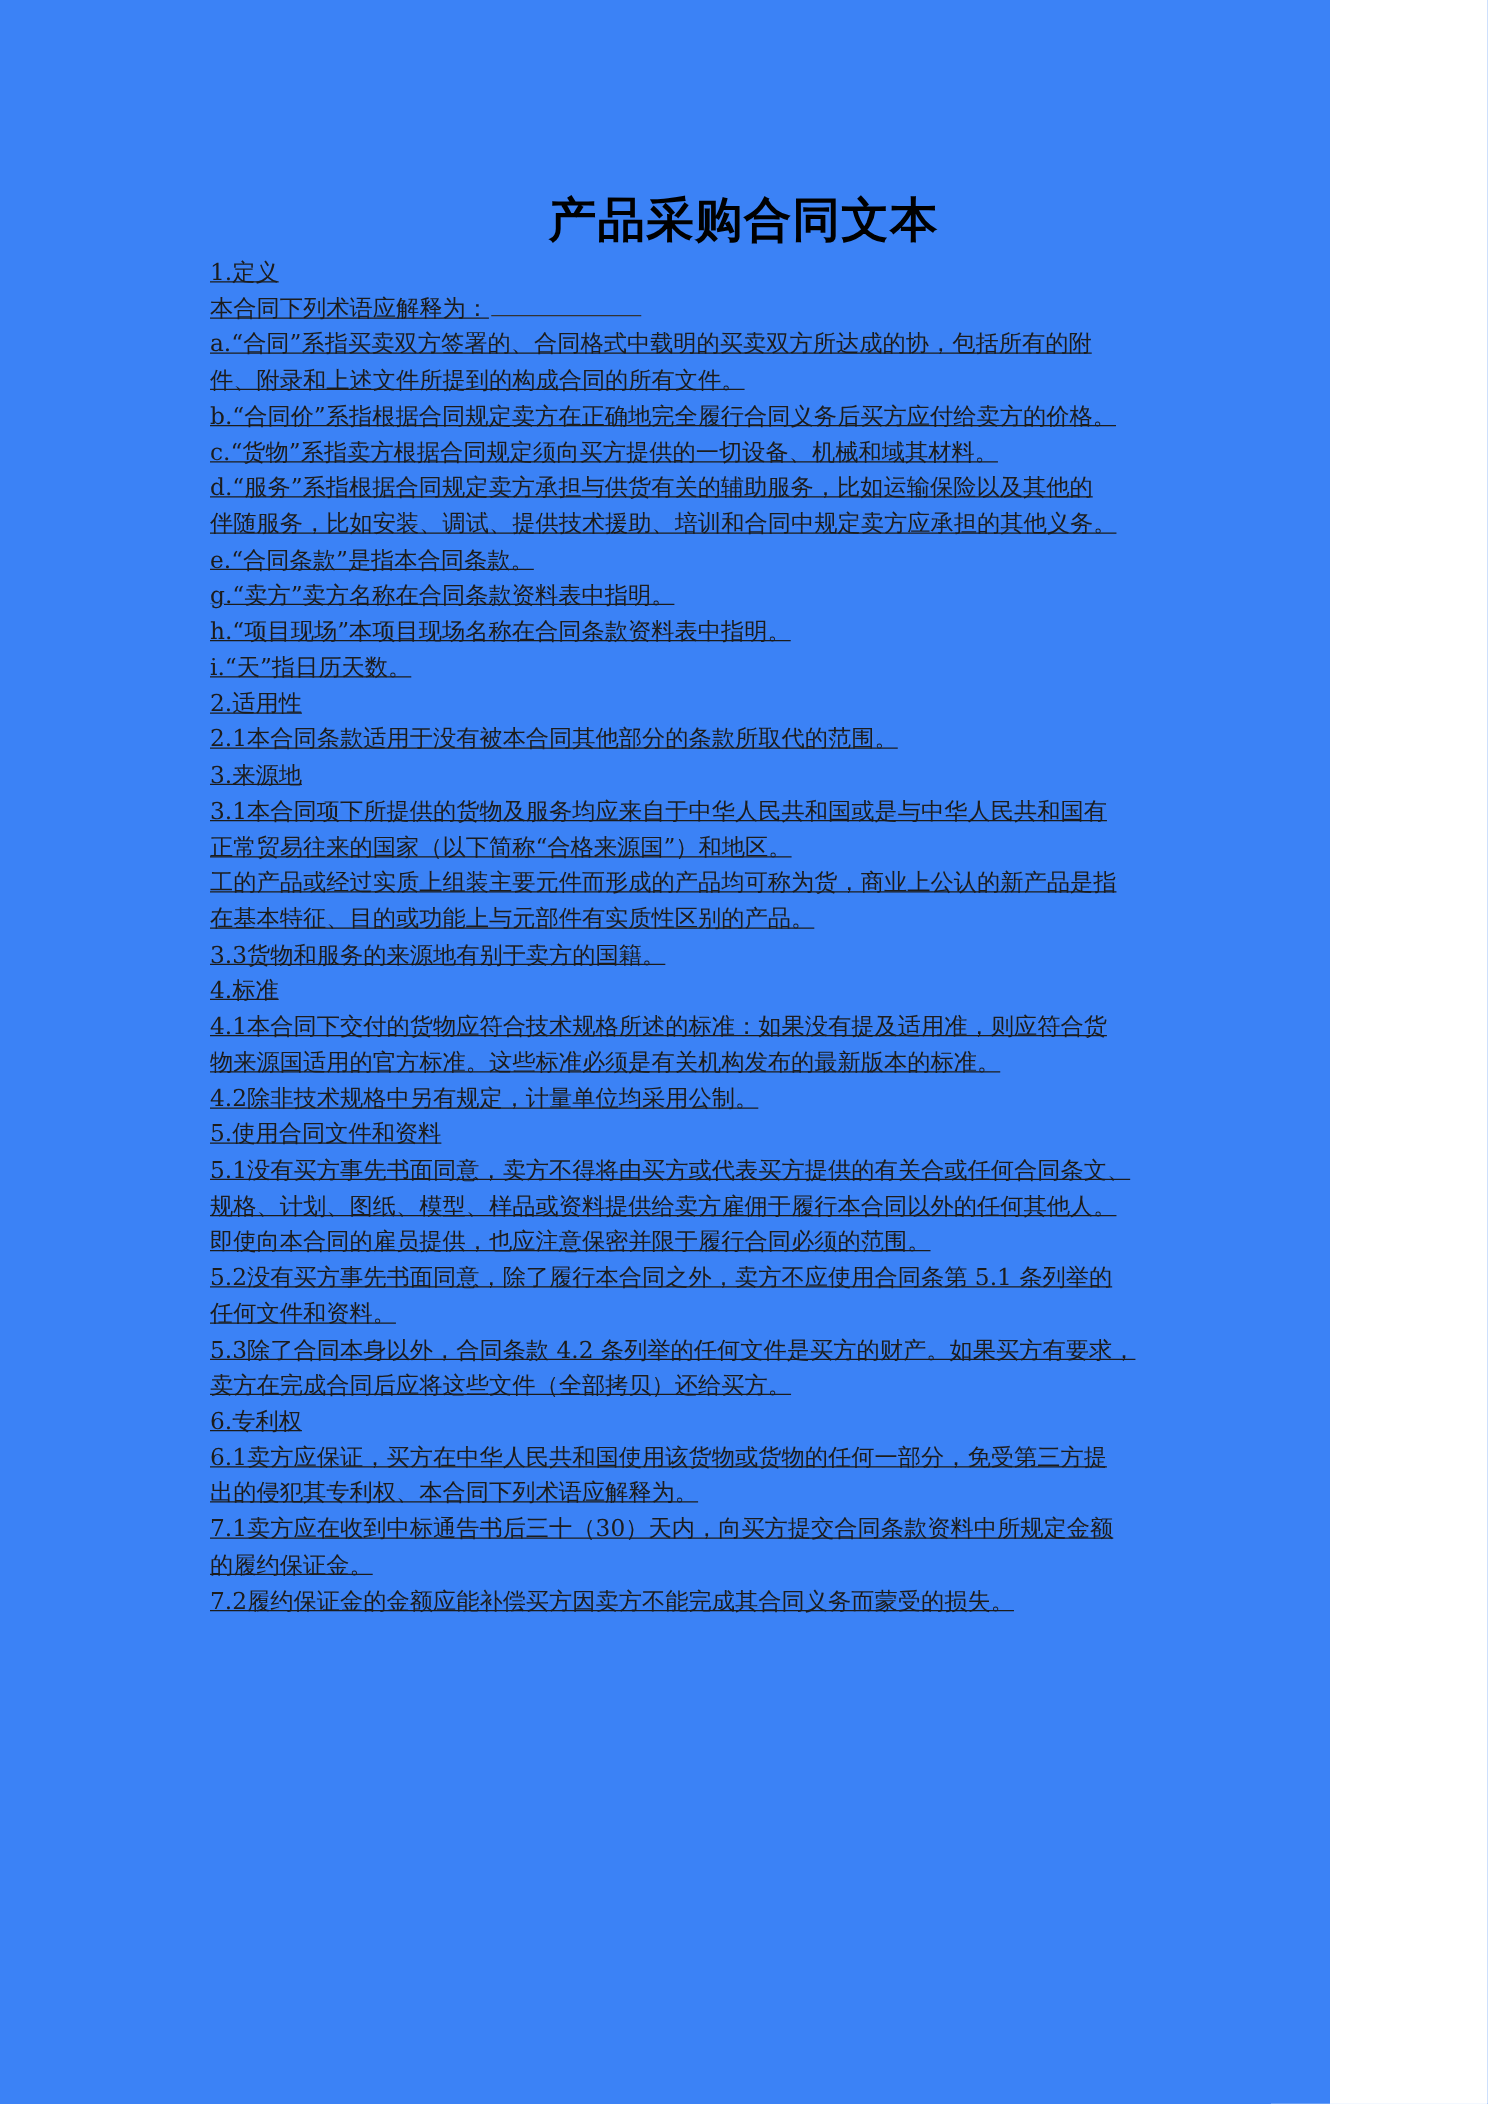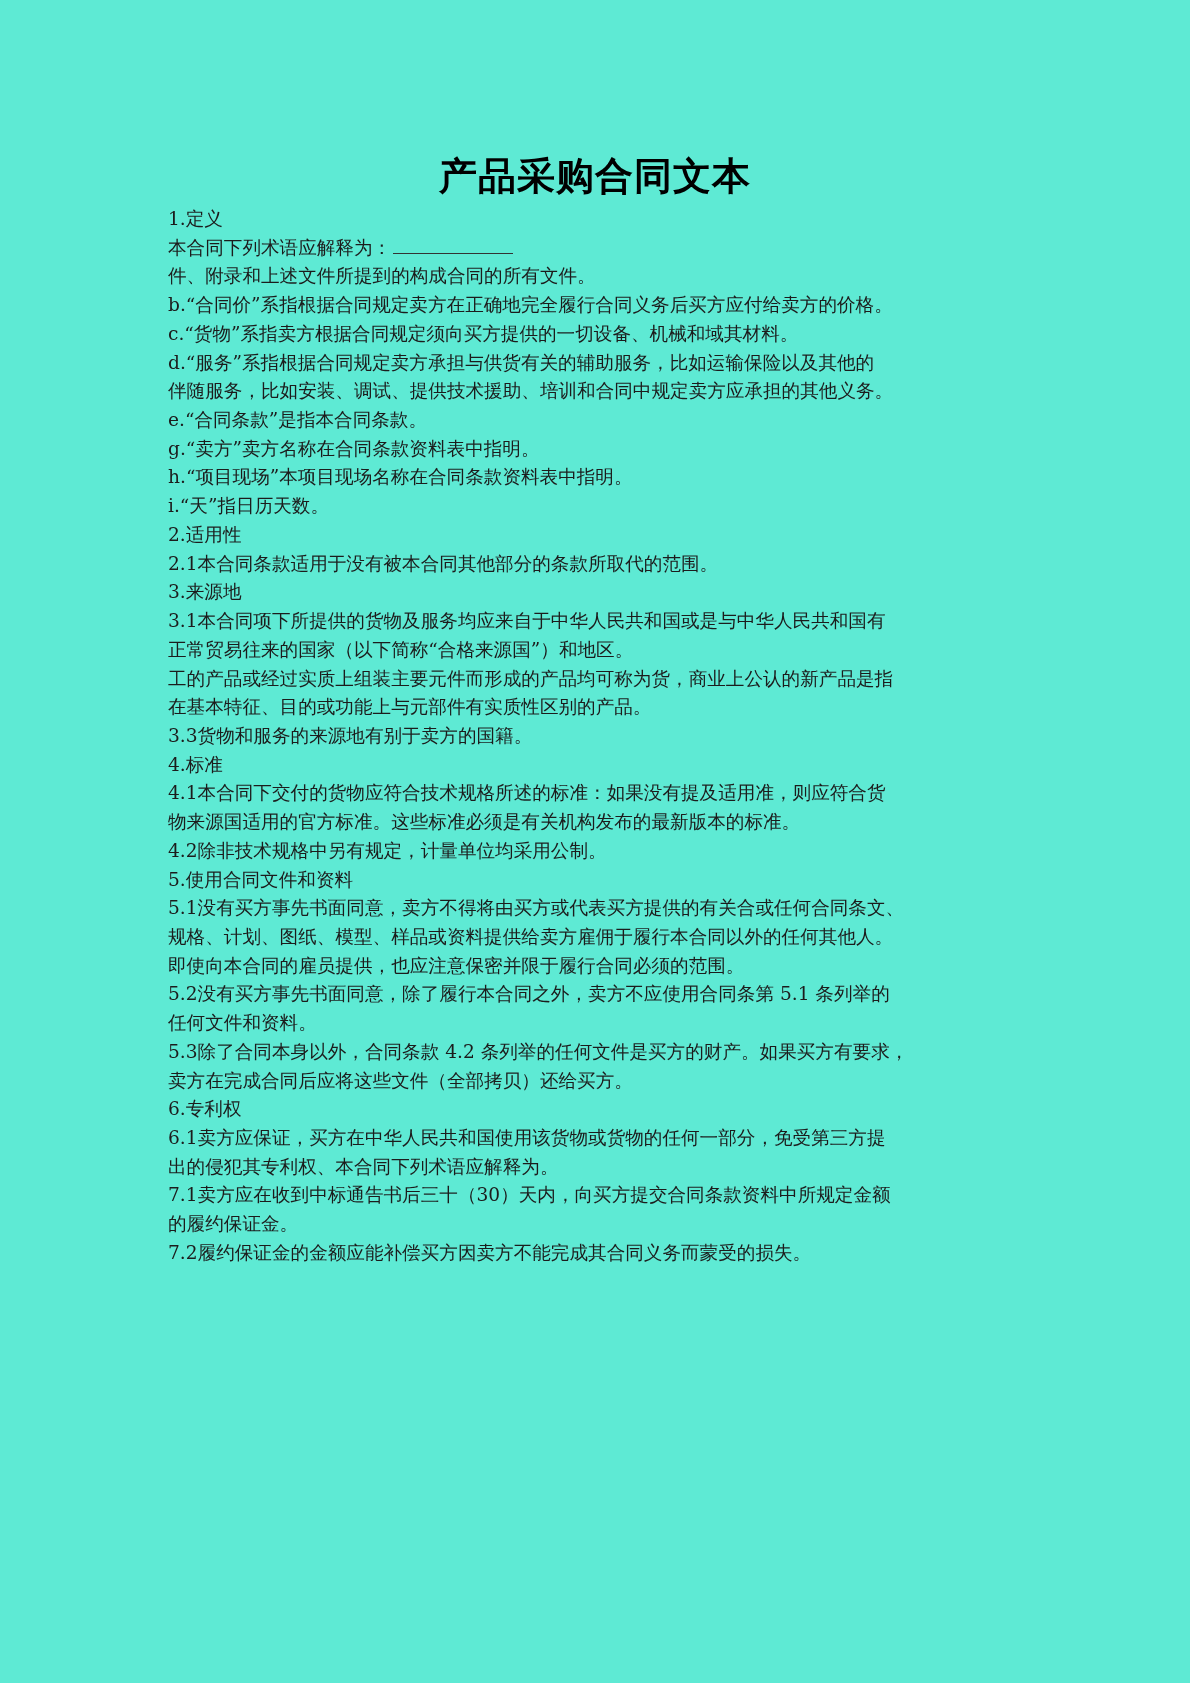--- a/index.html
+++ b/index.html
@@ -19,9 +19,9 @@
       position: absolute;
       left: 0;
       top: 0;
-      width: 1190px;
+      width: 1064px;
       height: 1683px;
-      background: #5eead4;
+      background: #3b82f6;
     }
     .title {
       position: absolute;

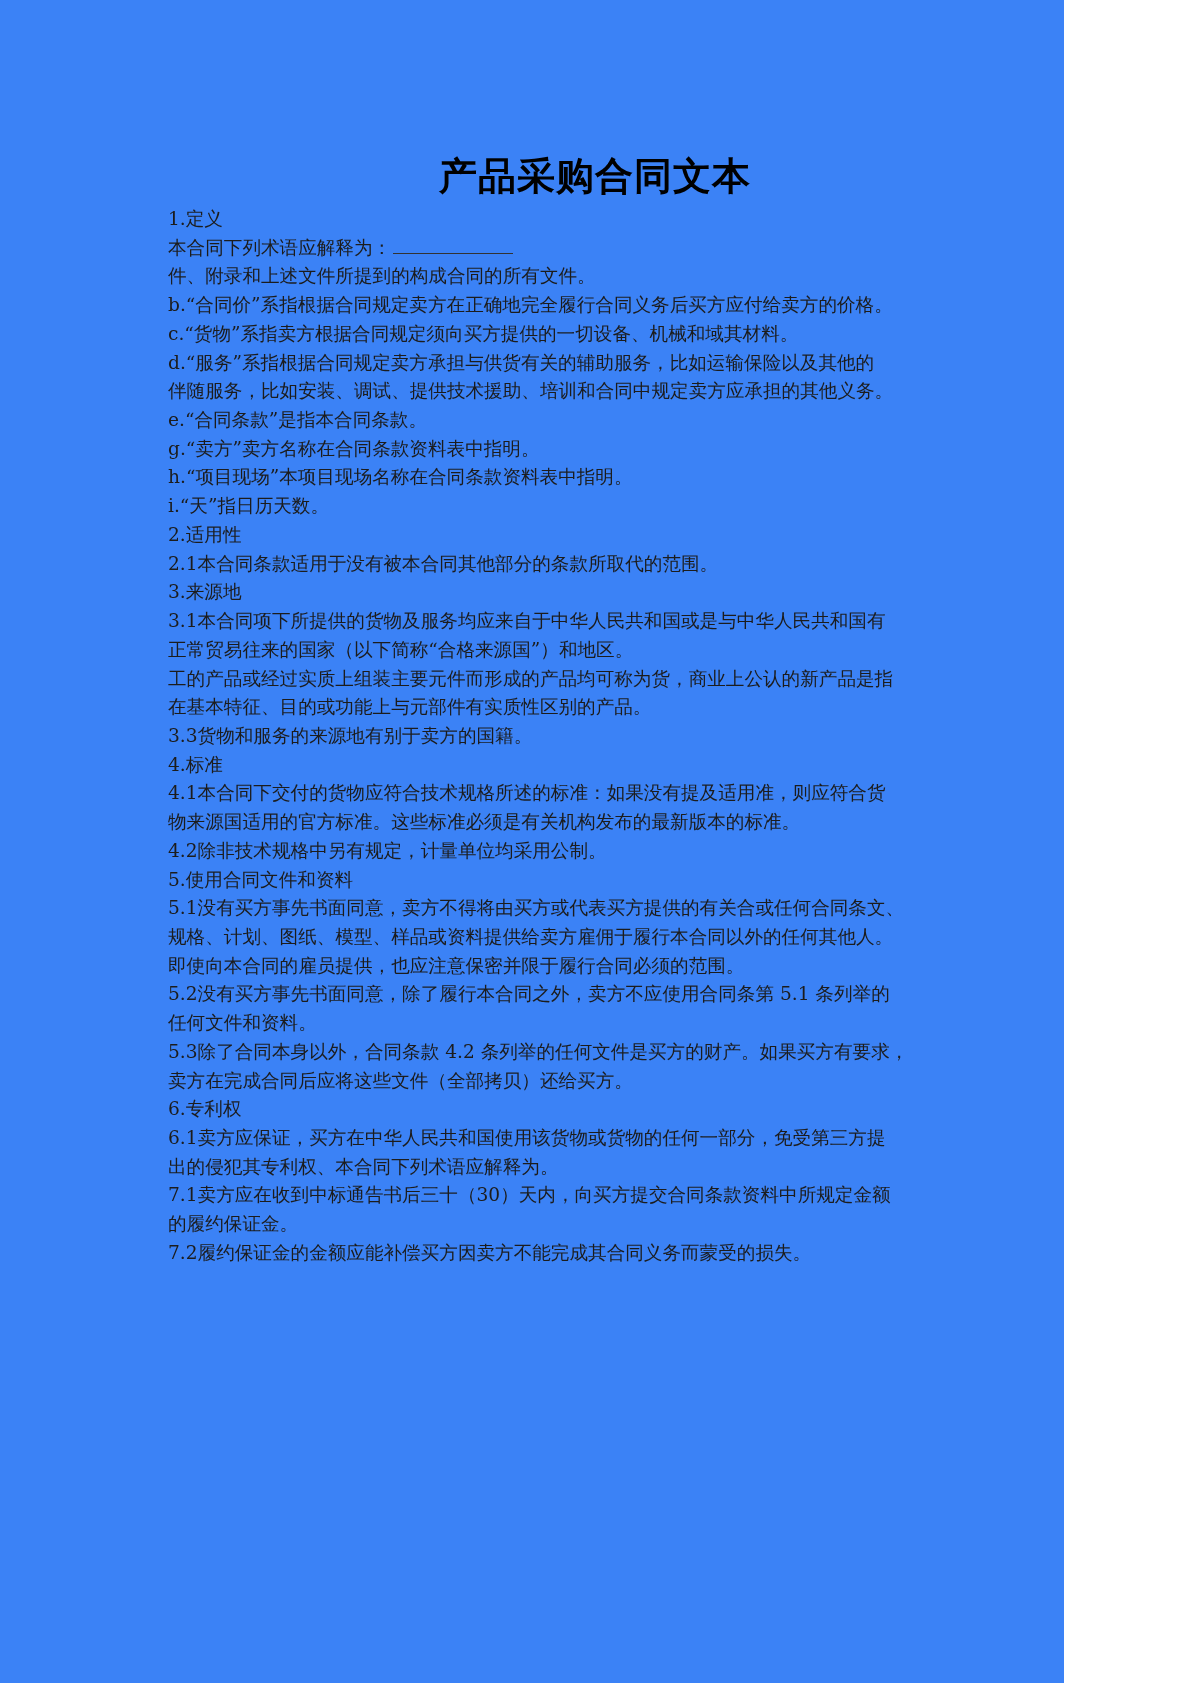--- a/index.html
+++ b/index.html
@@ -49,6 +49,7 @@
       display: block;
       white-space: nowrap;
       height: 28.73px;
+      text-decoration: underline;
     }
     .blank {
       display: inline-block;

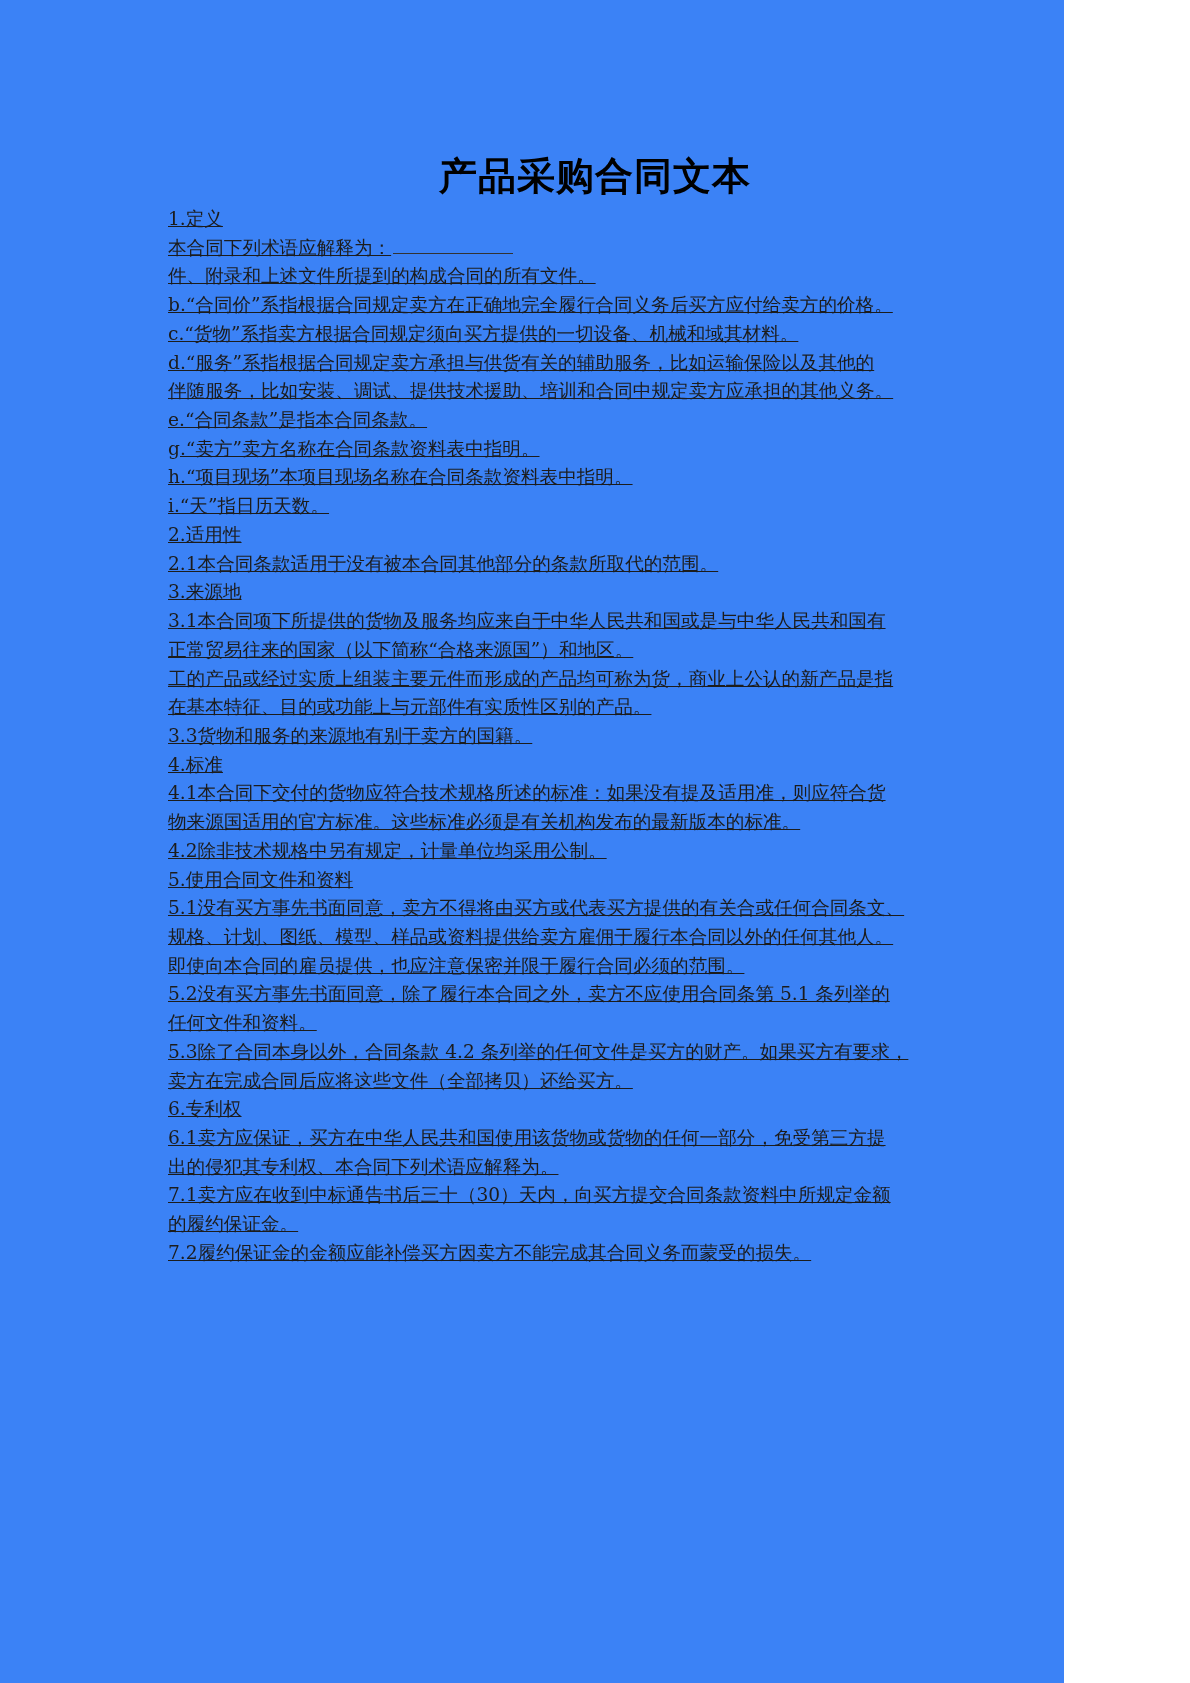--- a/index.html
+++ b/index.html
@@ -69,6 +69,7 @@
   <div class="body-text">
     <span class="line">1.定义</span>
     <span class="line"><span>本合同下列术语应解释为：</span><span class="blank"></span></span>
+    <span class="line">a.“合同”系指买卖双方签署的、合同格式中载明的买卖双方所达成的协，包括所有的附</span>
     <span class="line">件、附录和上述文件所提到的构成合同的所有文件。</span>
     <span class="line">b.“合同价”系指根据合同规定卖方在正确地完全履行合同义务后买方应付给卖方的价格。</span>
     <span class="line">c.“货物”系指卖方根据合同规定须向买方提供的一切设备、机械和域其材料。</span>

